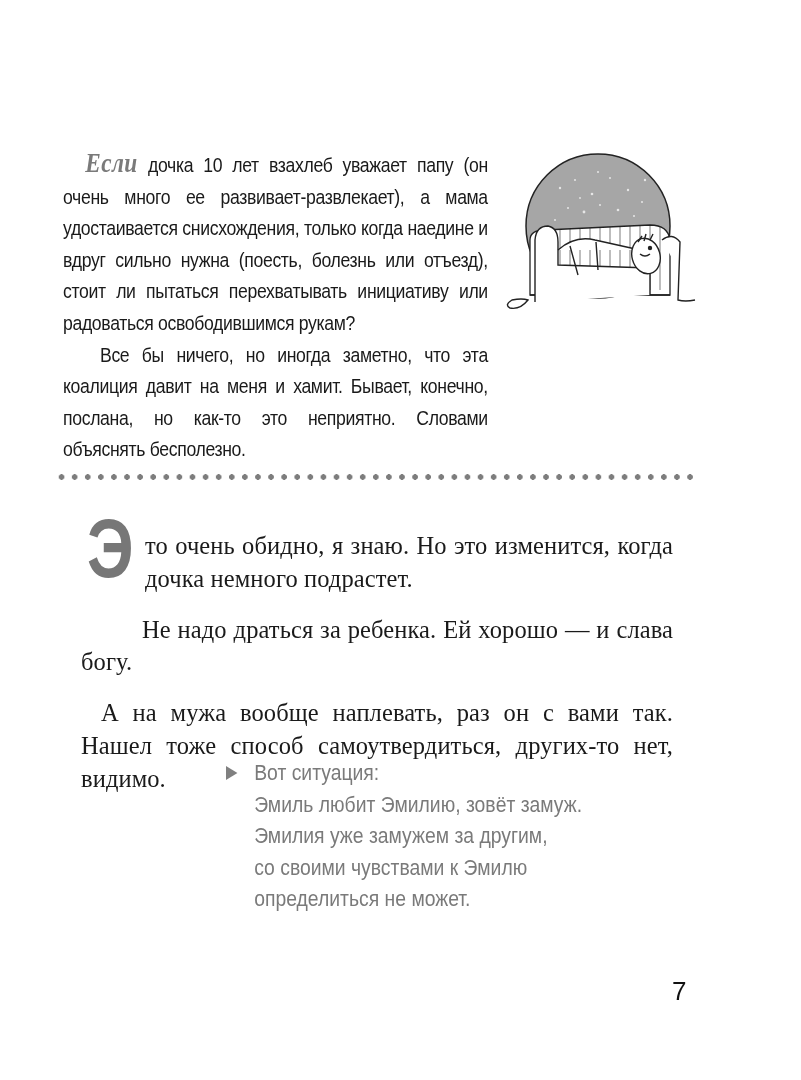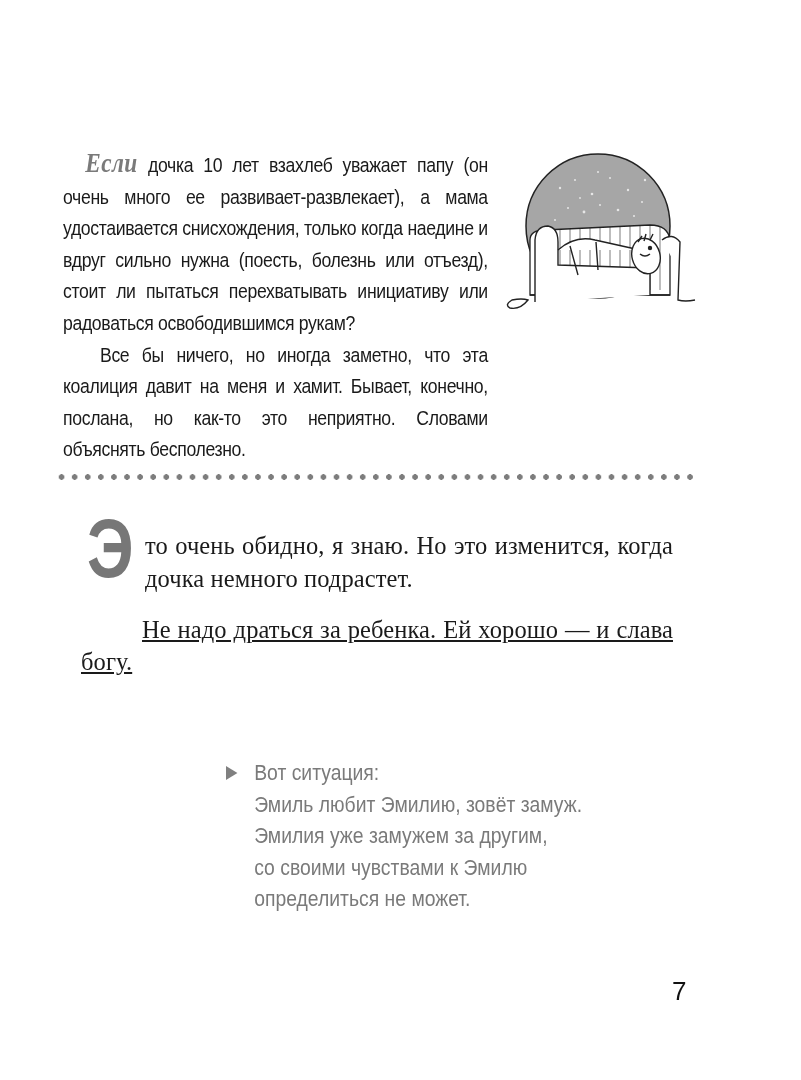--- a/index.html
+++ b/index.html
@@ -94,7 +94,6 @@
     .answer .sub-indent {
       display: block;
       text-indent: 61px;
-      text-decoration: underline;
     }
     .quote {
       position: absolute;

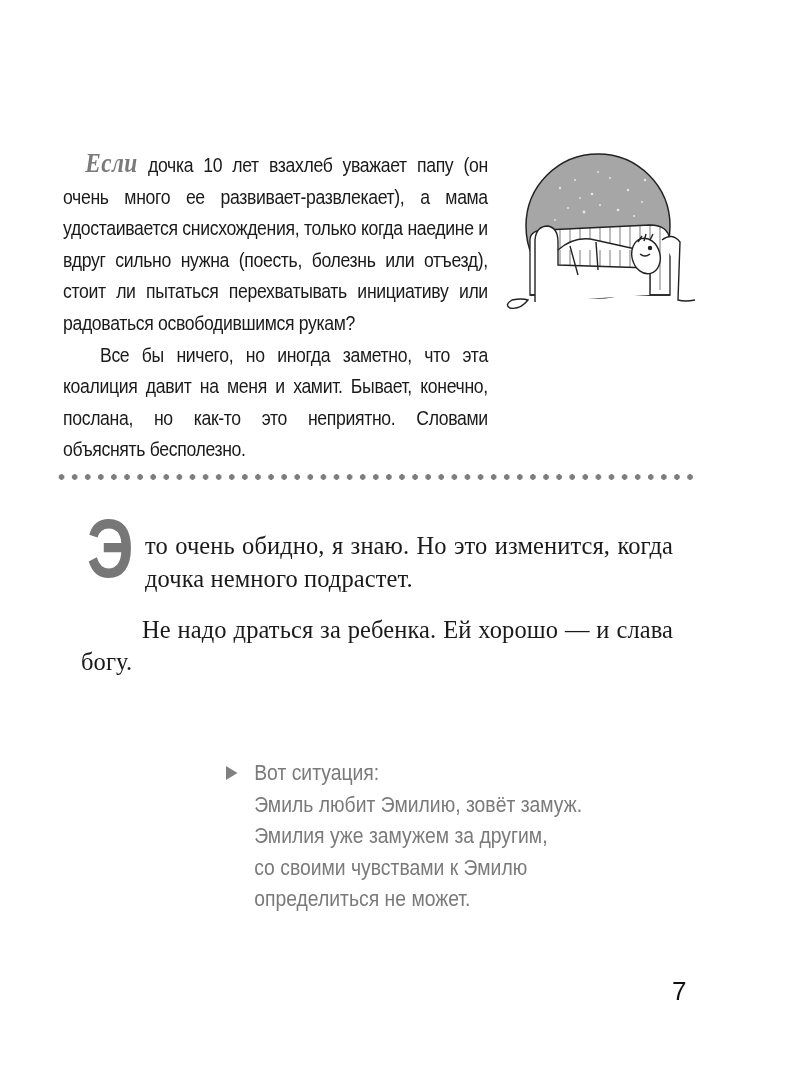--- a/index.html
+++ b/index.html
@@ -185,6 +185,7 @@
   <p>
       <span class="sub-indent">Не надо драться за ребенка. Ей хорошо — и слава богу.</span>
     </p>
+  <p class="indent">А на мужа вообще наплевать, раз он с вами так. Нашел тоже способ самоутвердиться, других-то нет, видимо.</p>
 </div>
 
 <div class="quote">

